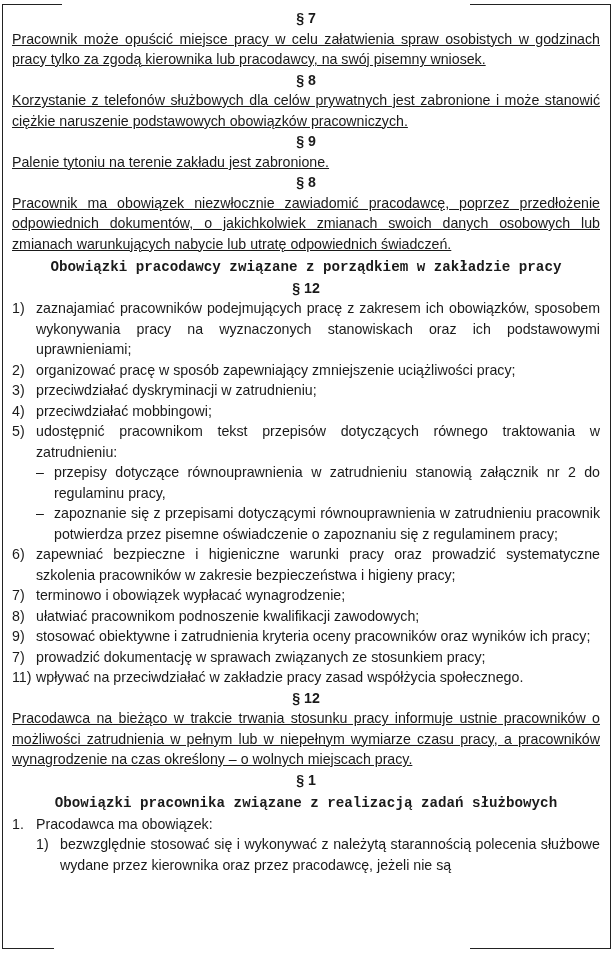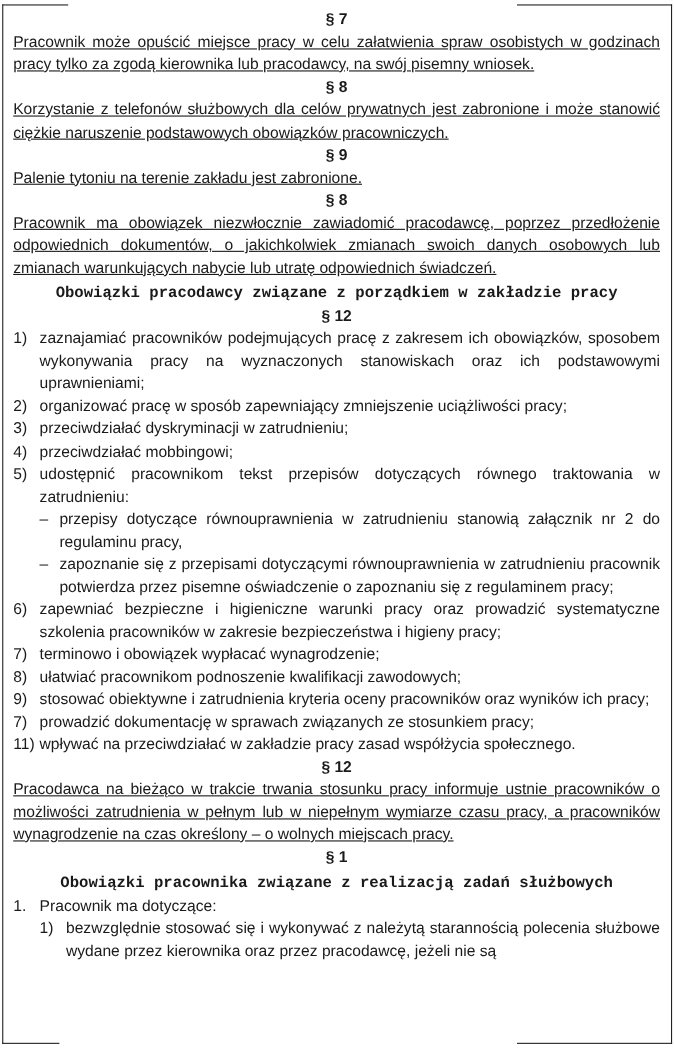--- a/index.html
+++ b/index.html
@@ -111,7 +111,7 @@
   <div class="heading">Obowiązki pracownika związane z realizacją zadań służbowych</div>
   <div class="sub">
     <span class="num">1.</span>
-    <span class="txt">Pracownik ma dotyczące:</span>
+    <span class="txt">Pracodawca ma obowiązek:</span>
   </div>
   <div class="subsub">
     <span class="num">1)</span>

